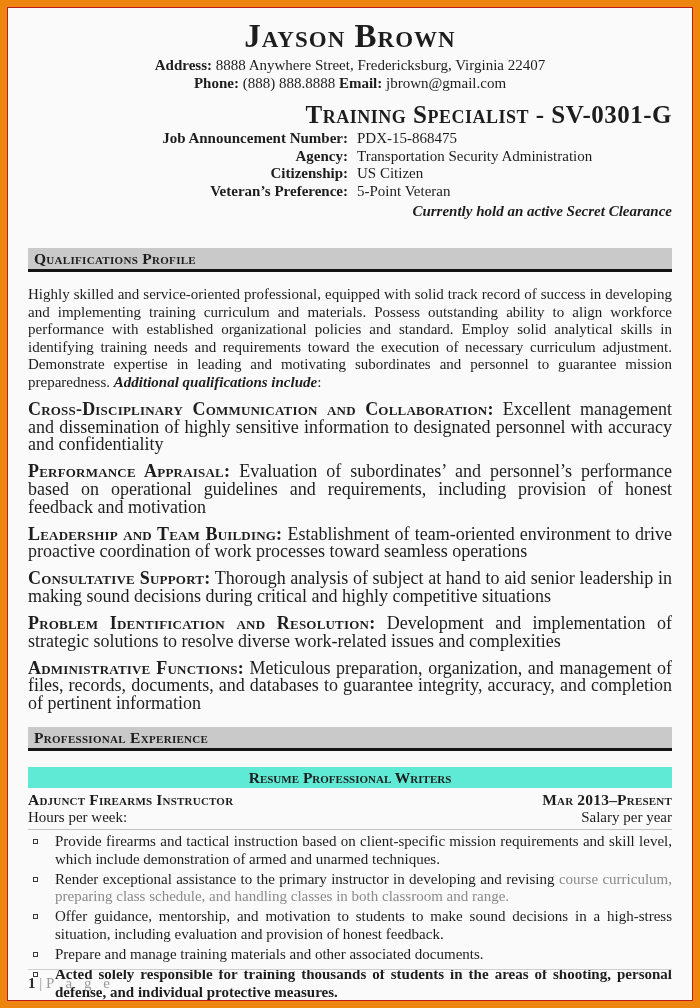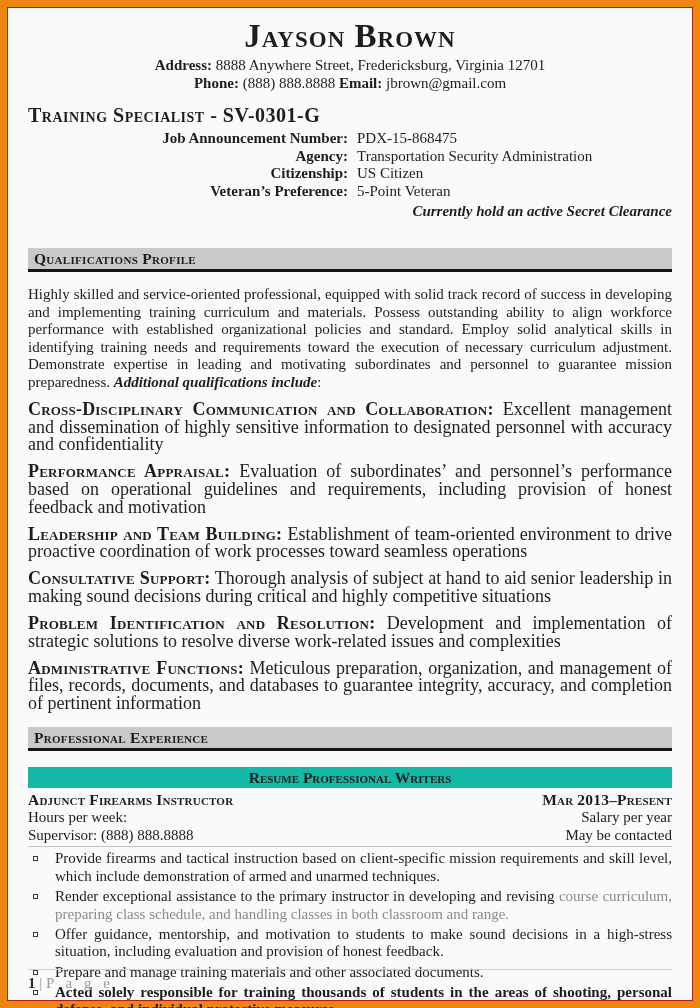--- a/index.html
+++ b/index.html
@@ -146,7 +146,7 @@
     <div class="name">Jayson Brown</div>
     <div class="contact-line">
       <b>Address:</b>
-      <span>8888 Anywhere Street, Fredericksburg, Virginia 12701</span>
+      <span>8888 Anywhere Street, Fredericksburg, Virginia 22407</span>
     </div>
     <div class="contact-line">
       <b>Phone:</b>

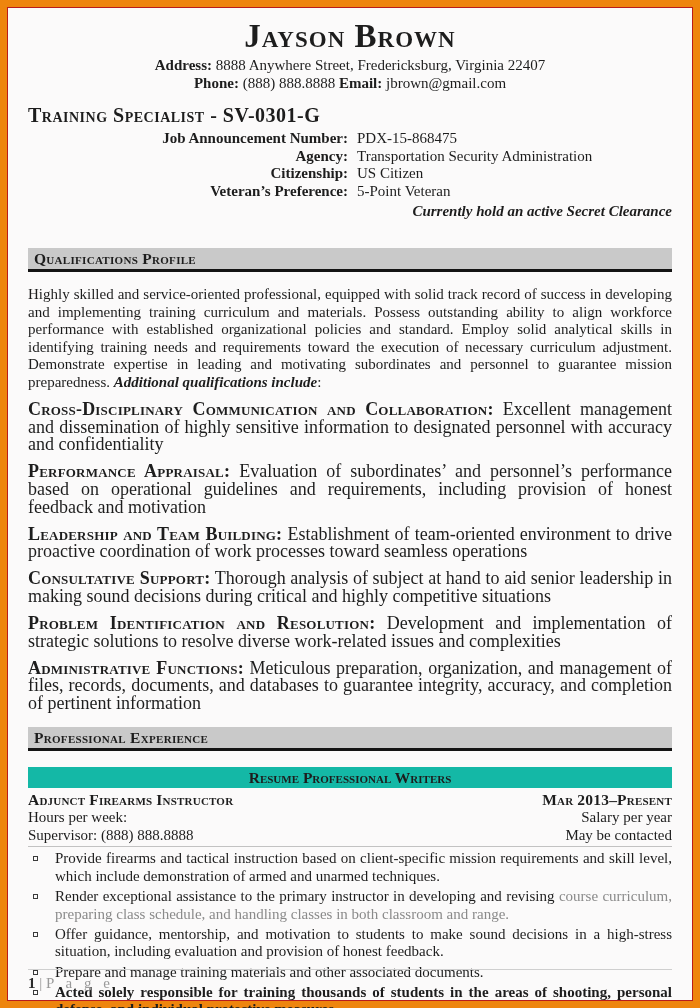--- a/index.html
+++ b/index.html
@@ -41,10 +41,10 @@
   .contact-line b { font-weight: bold; }
   
   .position-title {
-    text-align: left;
-    font-variant: small-caps;
-    font-weight: bold;
-    font-size: 20px;
+    text-align: right;
+    font-variant: small-caps;
+    font-weight: bold;
+    font-size: 25px;
     line-height: 24px;
     margin: 11px 0 3px 0;
     letter-spacing: .5px;

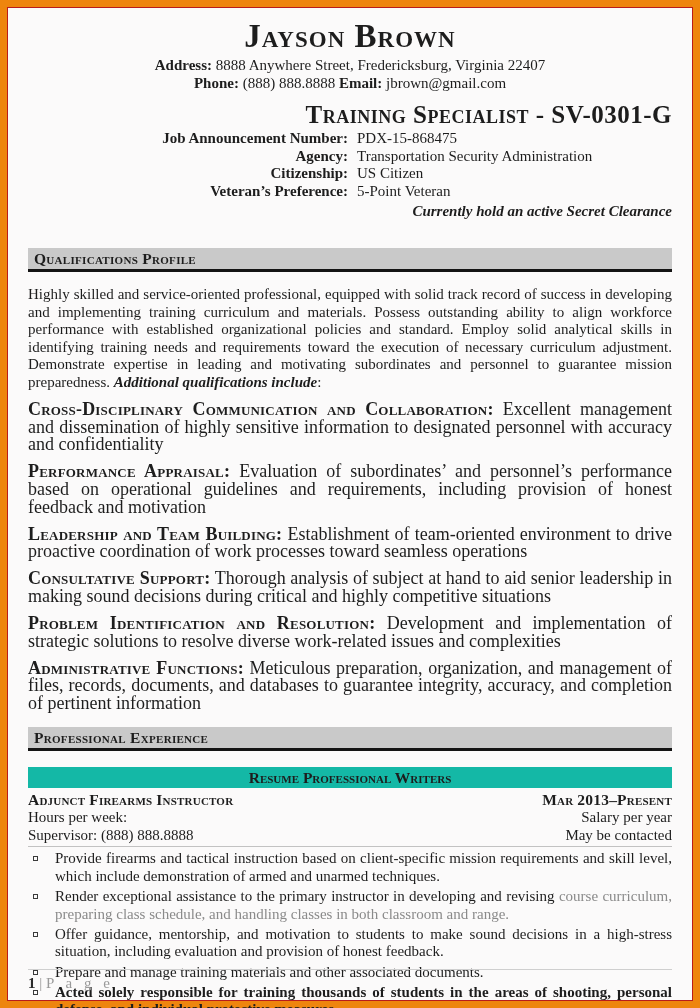--- a/index.html
+++ b/index.html
@@ -88,7 +88,7 @@
   .qual-term { font-variant: small-caps; font-weight: bold; letter-spacing: .2px; }
   
   .employer-bar {
-    background: #14b8a6;
+    background: #5eead4;
     text-align: center;
     font-variant: small-caps;
     font-weight: bold;

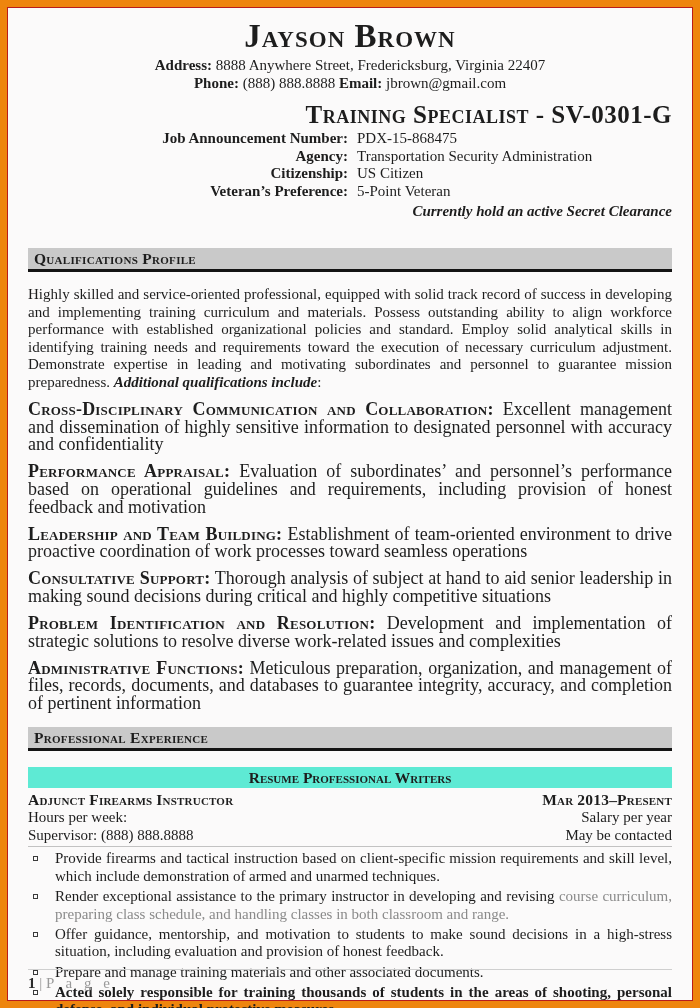--- a/index.html
+++ b/index.html
@@ -218,10 +218,6 @@
       <span>Hours per week:</span>
       <span>Salary per year</span>
     </div>
-    <div class="meta-row">
-      <span>Supervisor: (888) 888.8888</span>
-      <span>May be contacted</span>
-    </div>
     <div class="meta-divider"></div>
 
     <div class="bullets">

